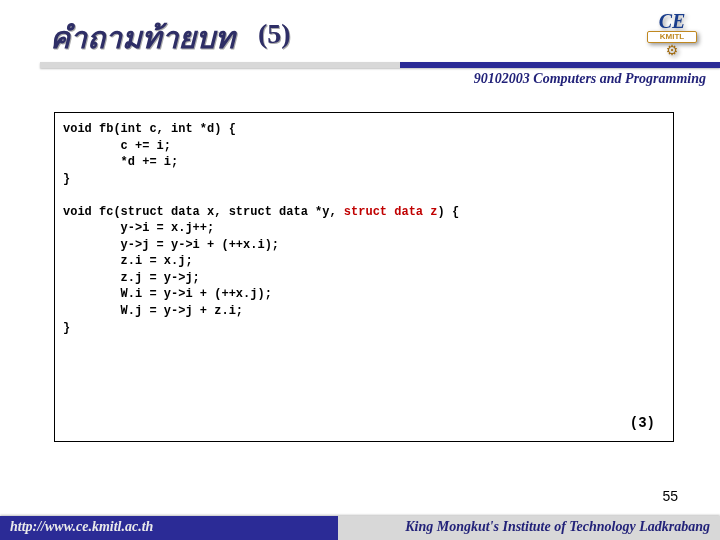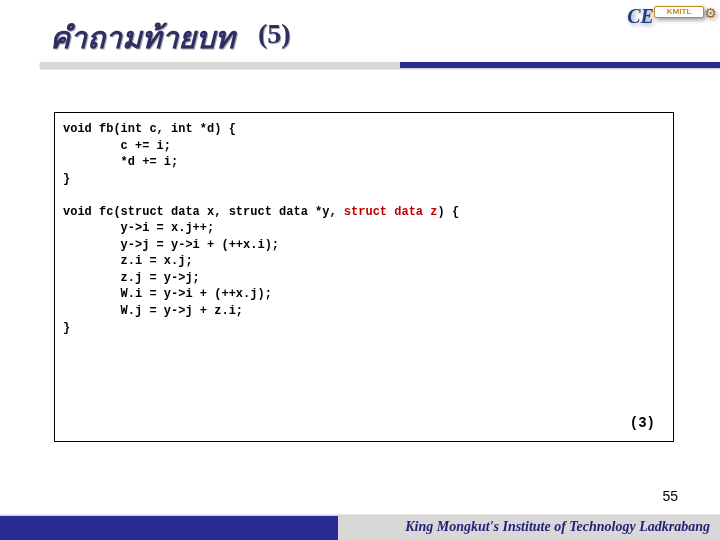--- a/index.html
+++ b/index.html
@@ -41,7 +41,7 @@
   
   .logo {
     position:absolute; right:20px; top:6px; width:56px; height:56px;
-    display:flex; flex-direction:row; align-items:flex-start; justify-content:center;
+    display:flex; flex-direction:column; align-items:center; justify-content:center;
     filter:drop-shadow(2px 2px 2px rgba(0,0,0,.4));
   }
   .logo-top {

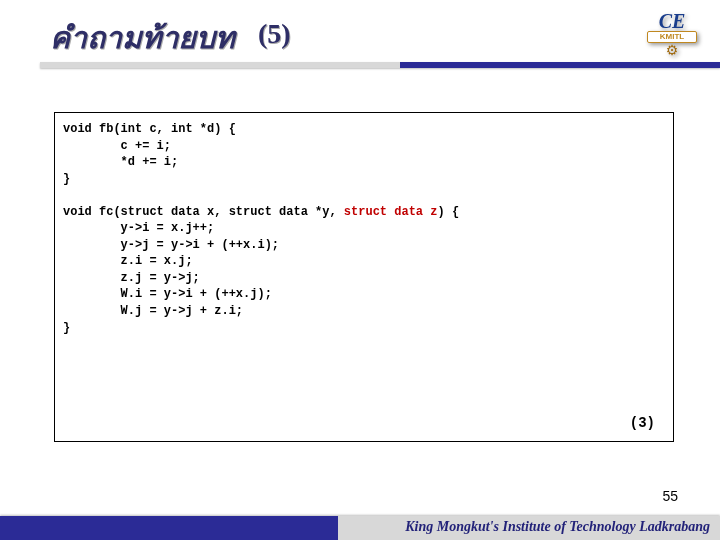--- a/index.html
+++ b/index.html
@@ -113,6 +113,7 @@
     <span class="logo-gear">⚙</span>
   </div>
   <div class="hr-bar"></div>
+  <div class="course">90102003 Computers and Programming</div>
 </div>
 
 <div class="code-box">

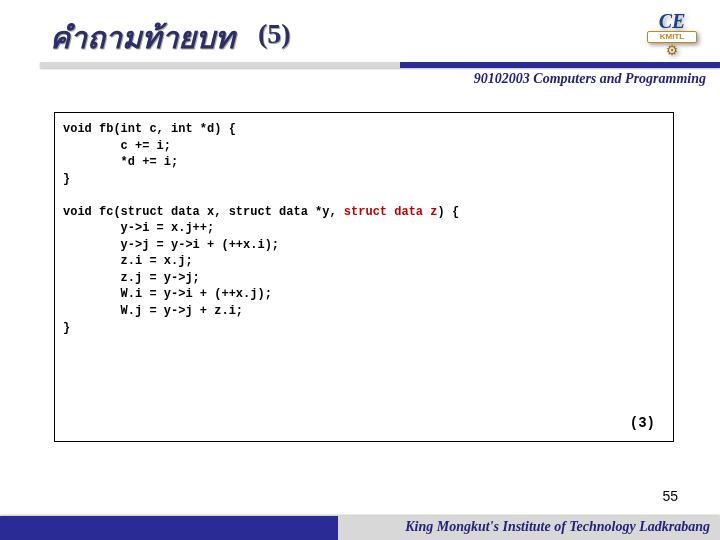--- a/index.html
+++ b/index.html
@@ -136,6 +136,7 @@
 <div class="pageno">55</div>
 
 <div class="footer">
+  <div class="url">http://www.ce.kmitl.ac.th</div>
   <div class="inst">King Mongkut's Institute of Technology Ladkrabang</div>
 </div>
 

